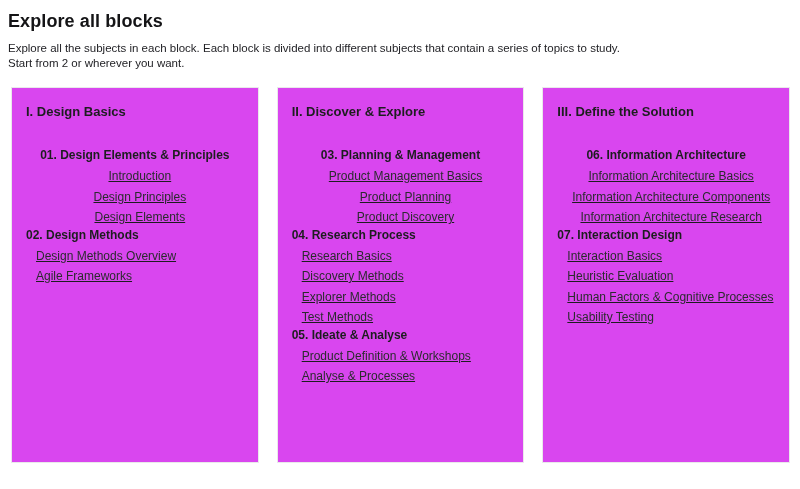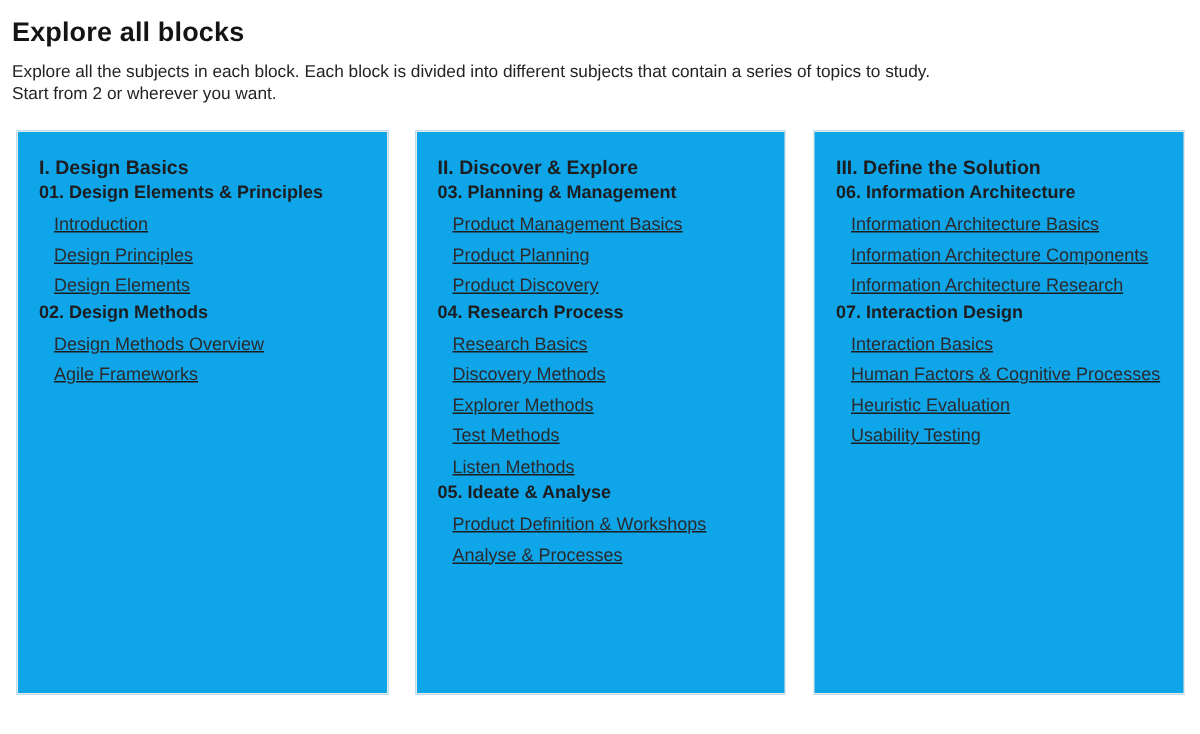--- a/index.html
+++ b/index.html
@@ -32,7 +32,7 @@
   .block-card {
     flex: 1 1 0;
     border: 1px solid #e9e9ea;
-    background: #0ea5e9;
+    background: #d946ef;
     height: 376px;
     padding: 17px 14px 14px 14px;
     overflow: hidden;

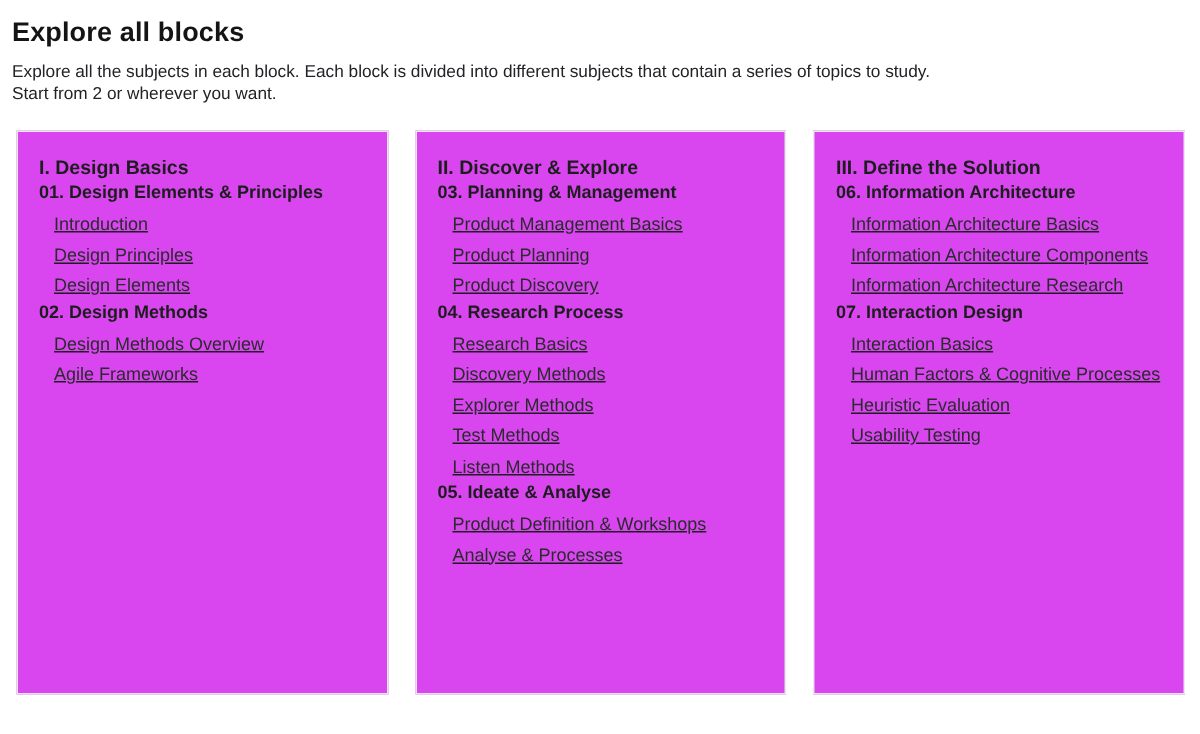--- a/index.html
+++ b/index.html
@@ -44,7 +44,7 @@
     line-height: 14px;
   }
   .subject { }
-  .block-title + .subject { margin-top: 2px; }
+  .block-title + .subject { margin-top: 29px; text-align: center; }
   .subject-title {
     font-size: 12px;
     font-weight: 700;

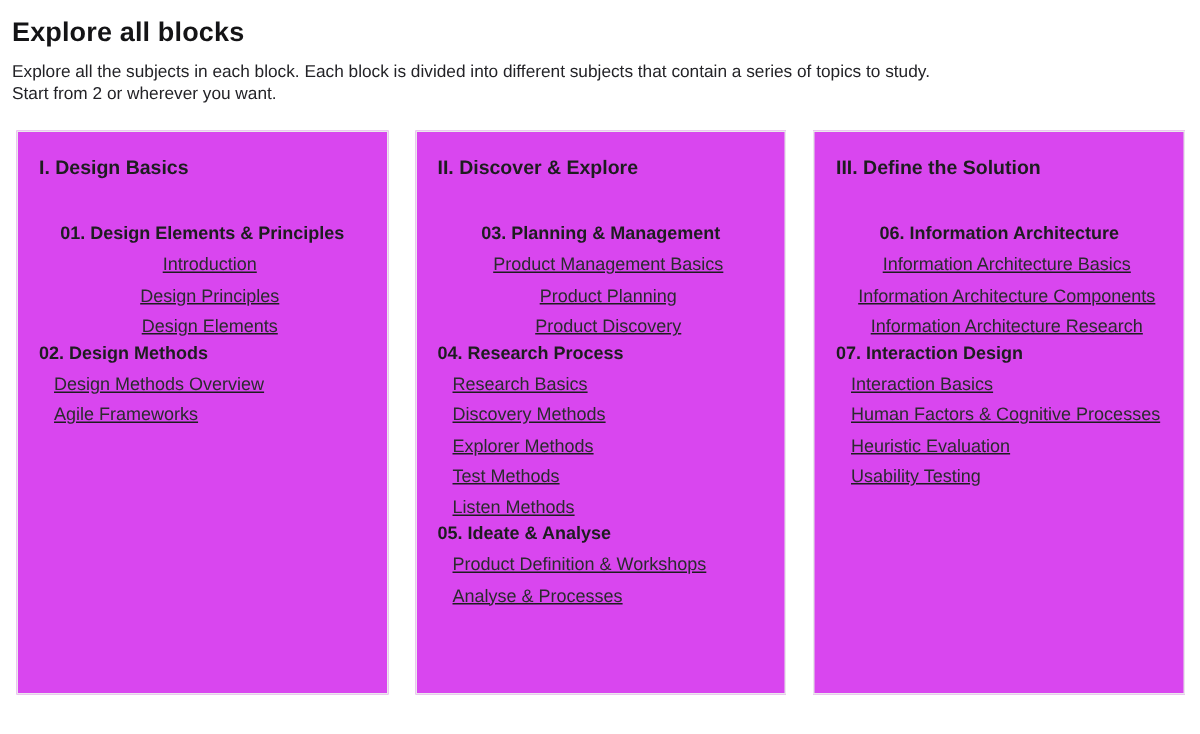--- a/index.html
+++ b/index.html
@@ -132,8 +132,8 @@
           <div class="subject-title">07. Interaction Design</div>
           <div class="topics">
             <div class="topic">Interaction Basics</div>
+            <div class="topic">Heuristic Evaluation</div>
             <div class="topic">Human Factors &amp; Cognitive Processes</div>
-            <div class="topic">Heuristic Evaluation</div>
             <div class="topic">Usability Testing</div>
           </div>
         </div>

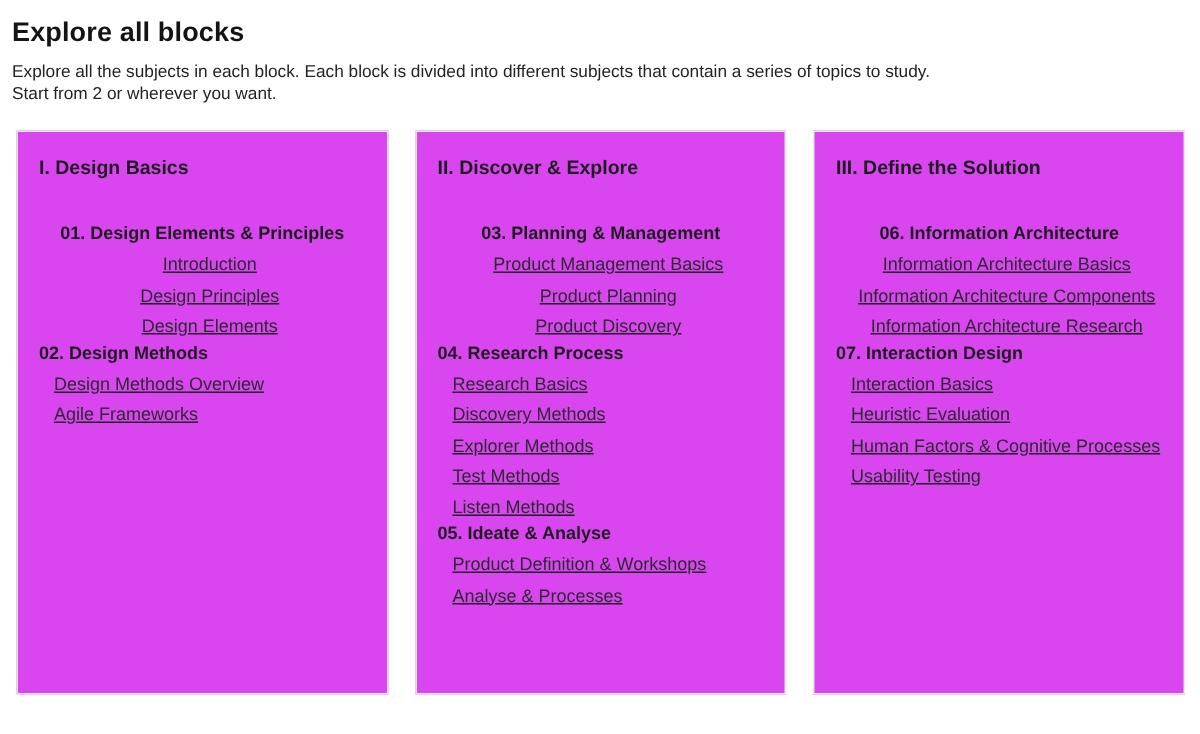--- a/index.html
+++ b/index.html
@@ -107,7 +107,6 @@
             <div class="topic">Discovery Methods</div>
             <div class="topic">Explorer Methods</div>
             <div class="topic">Test Methods</div>
-            <div class="topic">Listen Methods</div>
           </div>
         </div>
         <div class="subject">

